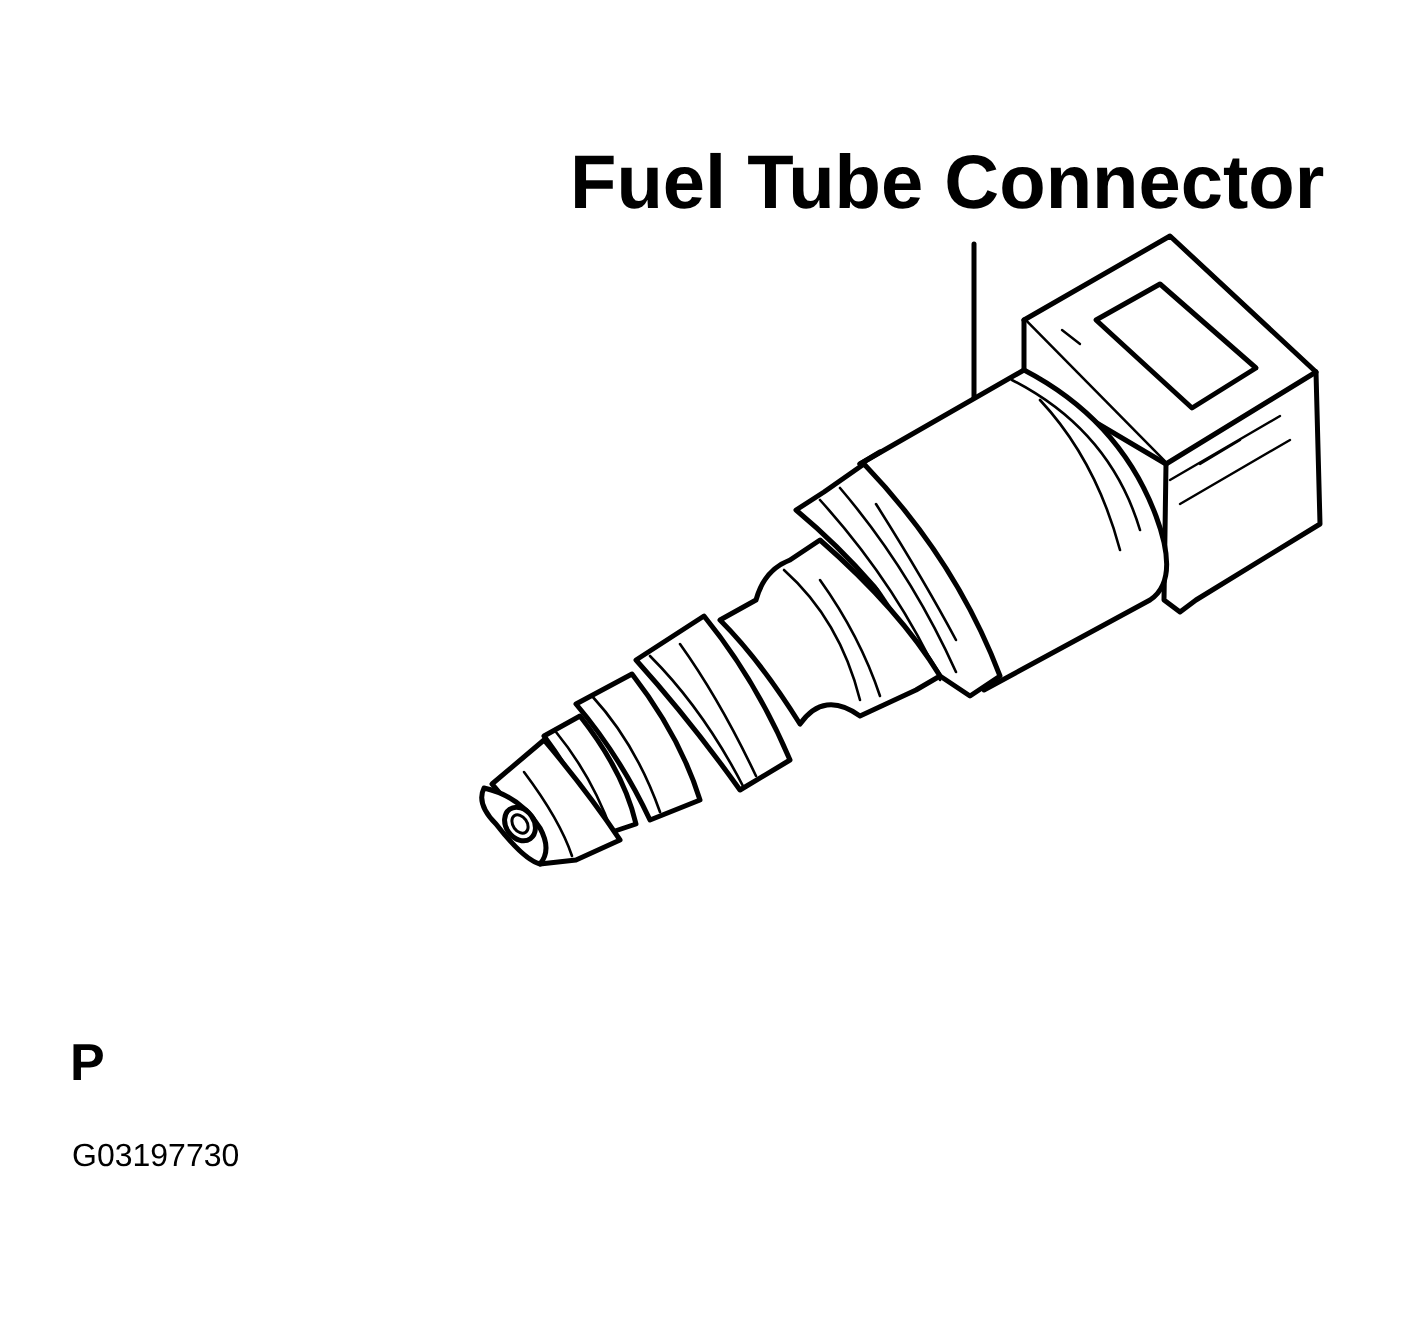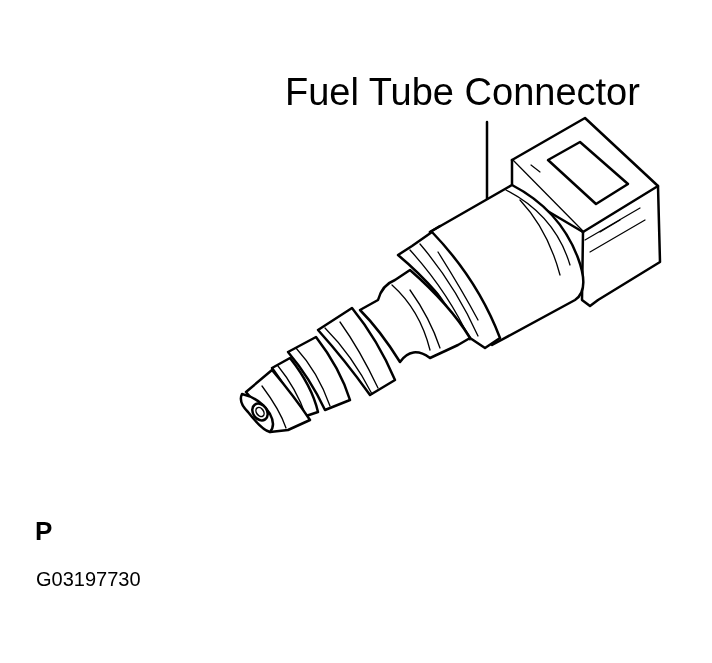--- a/index.html
+++ b/index.html
@@ -6,7 +6,7 @@
   body { width: 712px; height: 663px; position: relative; overflow: hidden;
          font-family: "Liberation Sans", "DejaVu Sans", sans-serif; color: #000; }
   .callout { position: absolute; left: 285px; top: 70px; font-size: 38px; line-height: 44px;
-             letter-spacing: 0px; white-space: nowrap; }
+             letter-spacing: 0px; white-space: nowrap; font-weight: bold; }
   .drawing { position: absolute; left: 0; top: 0; }
   .code-letter { position: absolute; left: 35px; top: 516px; font-size: 26px; font-weight: bold; line-height: 30px; }
   .fig-id { position: absolute; left: 36px; top: 567px; font-size: 20px; line-height: 24px; }

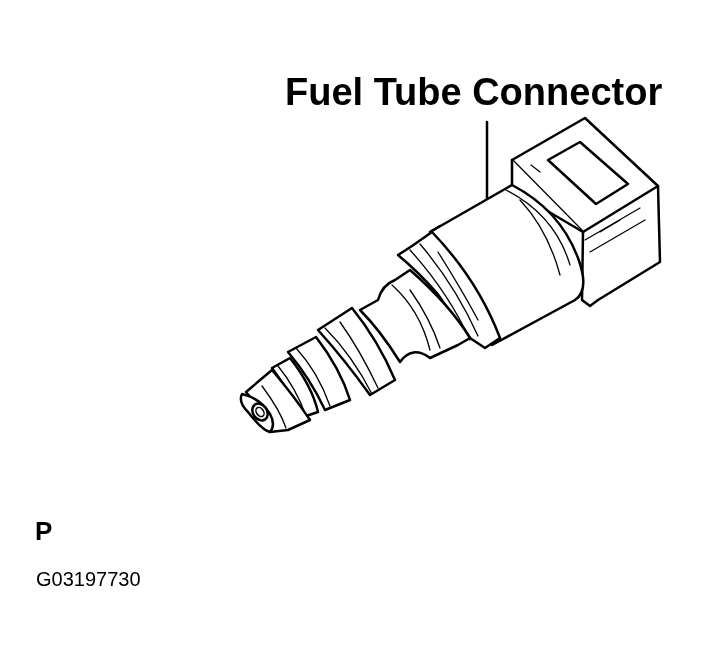--- a/index.html
+++ b/index.html
@@ -9,7 +9,7 @@
              letter-spacing: 0px; white-space: nowrap; font-weight: bold; }
   .drawing { position: absolute; left: 0; top: 0; }
   .code-letter { position: absolute; left: 35px; top: 516px; font-size: 26px; font-weight: bold; line-height: 30px; }
-  .fig-id { position: absolute; left: 36px; top: 567px; font-size: 20px; line-height: 24px; }
+  .fig-id { position: absolute; left: 36px; top: 567px; font-size: 16px; line-height: 24px; }
 </style>
 </head>
 <body>

